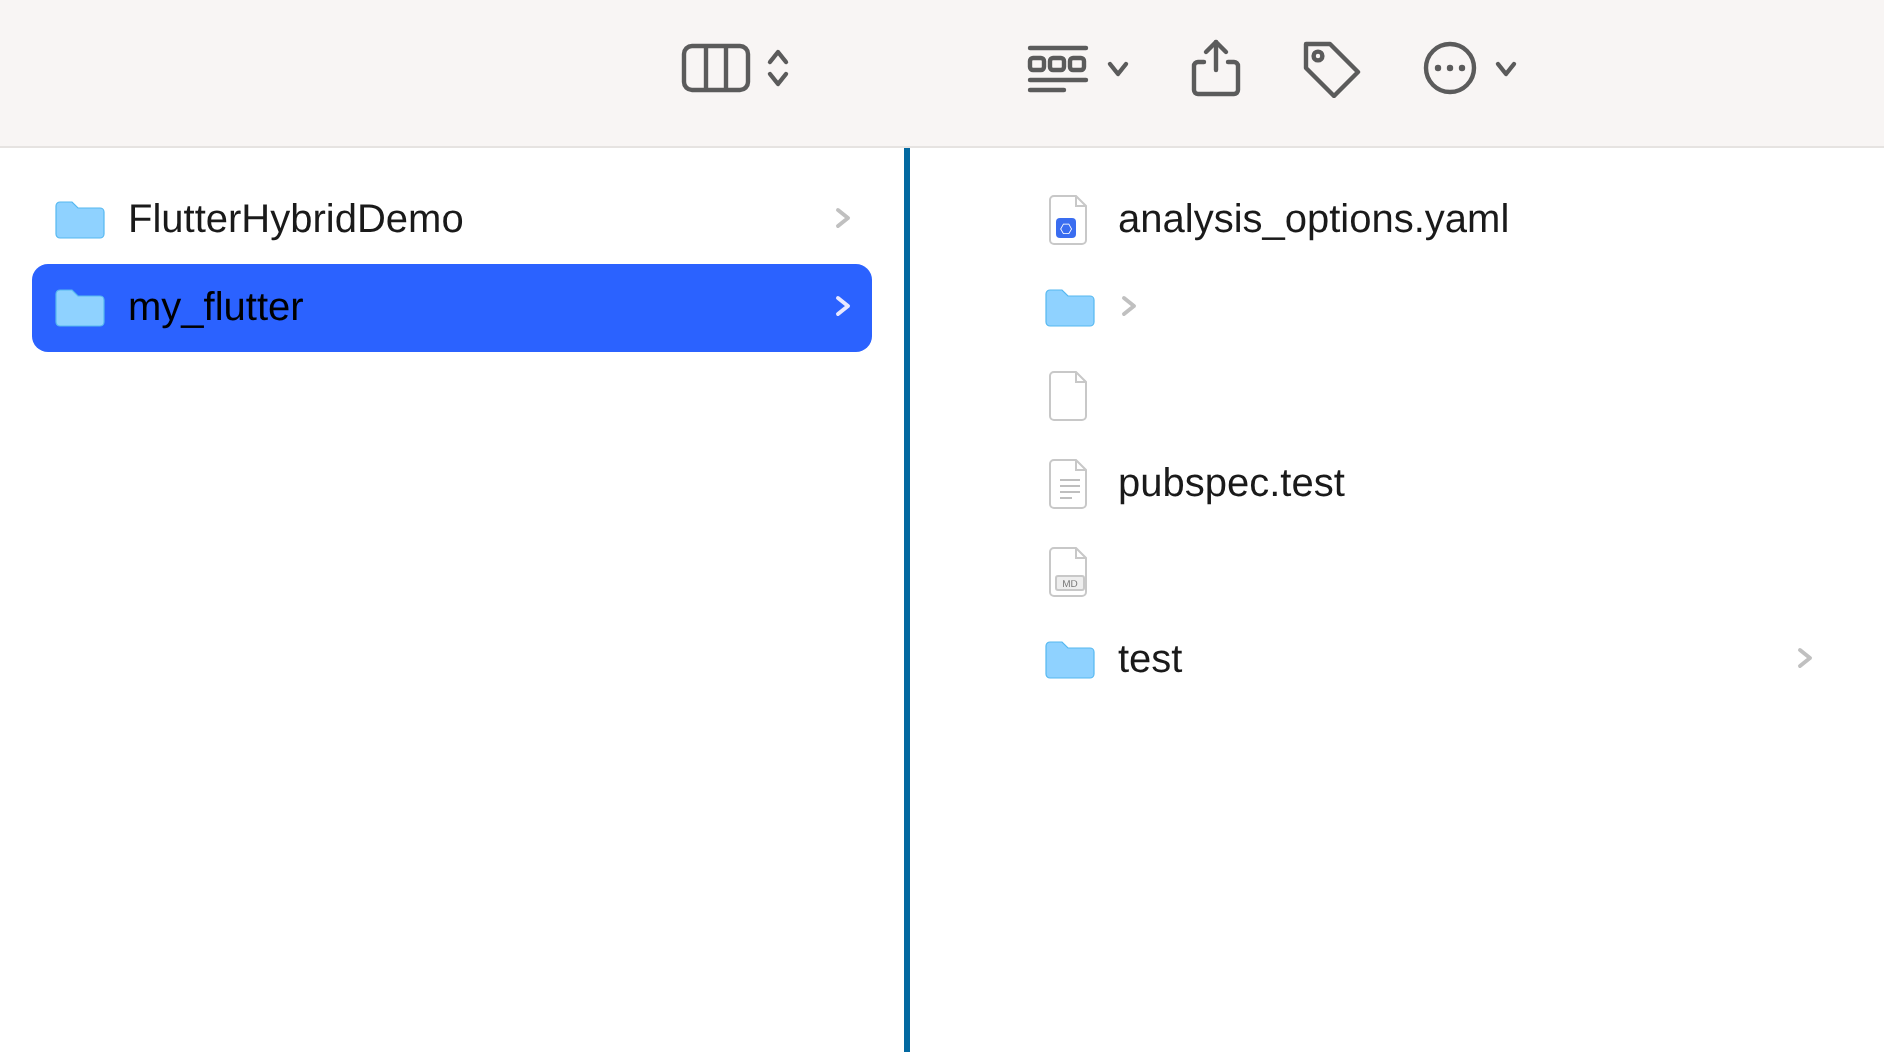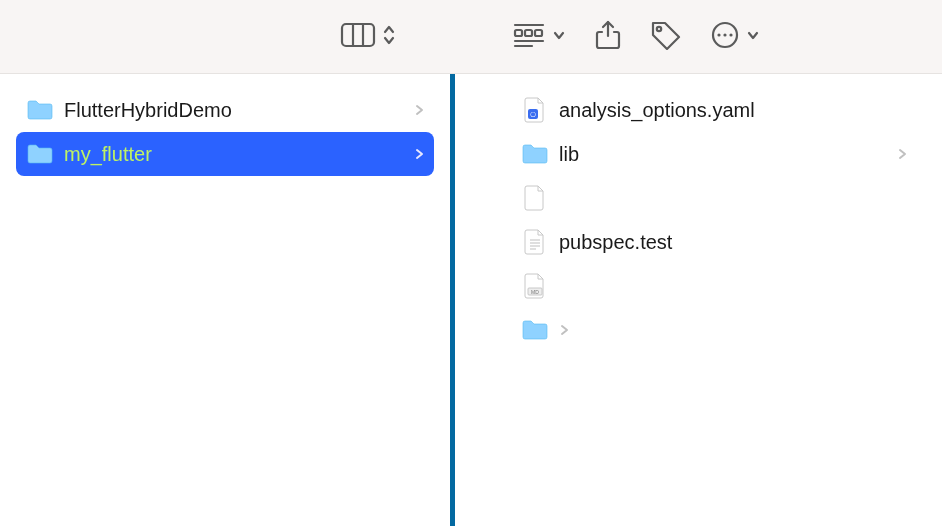--- a/index.html
+++ b/index.html
@@ -30,7 +30,7 @@
   }
   .col-left {
     width: 455px;
-    border-right: 5px solid #0369a1;
+    border-right: 3px solid #0369a1;
     padding-left: 16px;
     padding-right: 16px;
   }

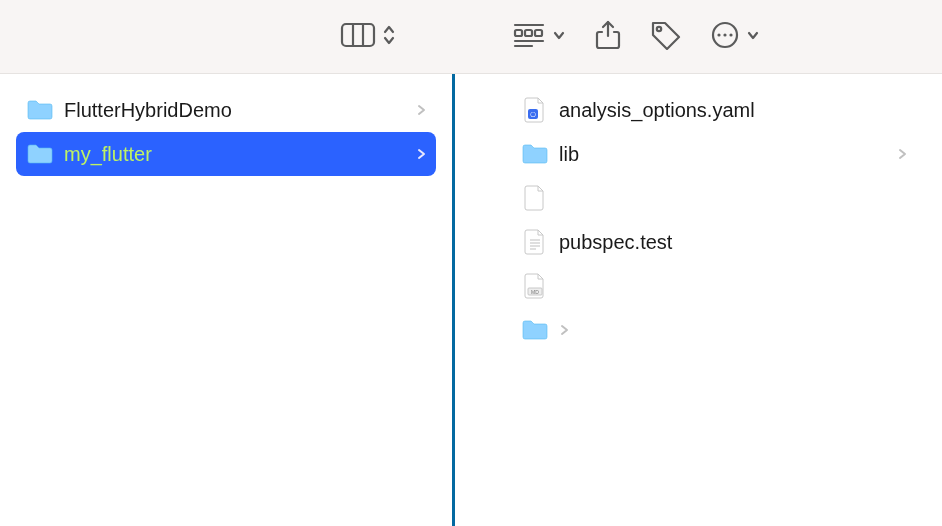--- a/index.html
+++ b/index.html
@@ -51,7 +51,7 @@
     color: #1a1a1a;
     font-size: 20px;
   }
-  .row.selected { background: #2b62ff; color: #bef264; }
+  .row.selected { background: #2b62ff; color: #000000; }
   .row .name { flex: 1; }
   .row .chev { color: #c0c0c0; }
   .row.selected .chev { color: #e8e8ff; }

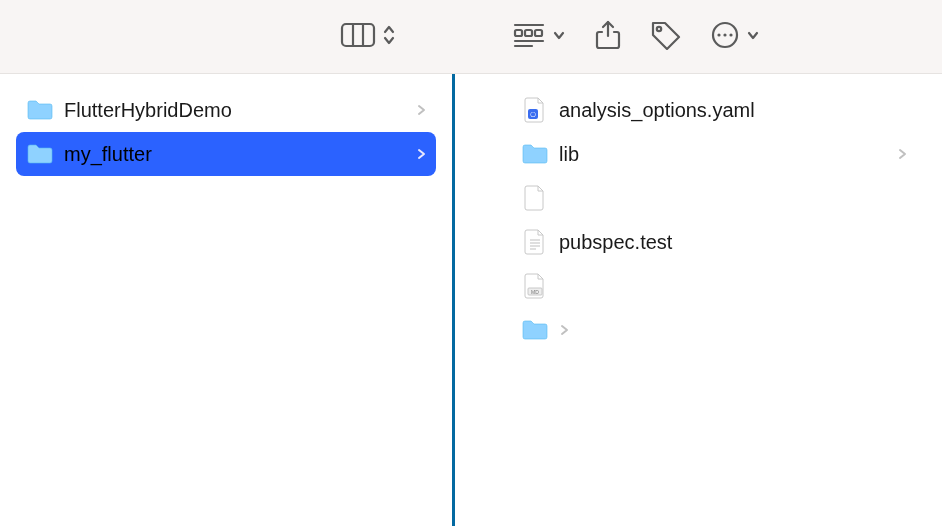--- a/index.html
+++ b/index.html
@@ -180,7 +180,6 @@
             <path d="M2 4 a2 2 0 0 1 2 -2 h6 l3 3 h11 a2 2 0 0 1 2 2 v11 a2 2 0 0 1 -2 2 h-20 a2 2 0 0 1 -2 -2 Z" fill="#8fd2ff" stroke="#56b8f0" stroke-width="0.6"></path>
           </svg>
         </span>
-        <span class="name">lib</span>
         <span class="chev"><svg width="10" height="14" viewBox="0 0 10 14" fill="none" stroke="currentColor" stroke-width="2" stroke-linecap="round" stroke-linejoin="round">
             <polyline points="3,3 8,7 3,11"></polyline>
           </svg></span>

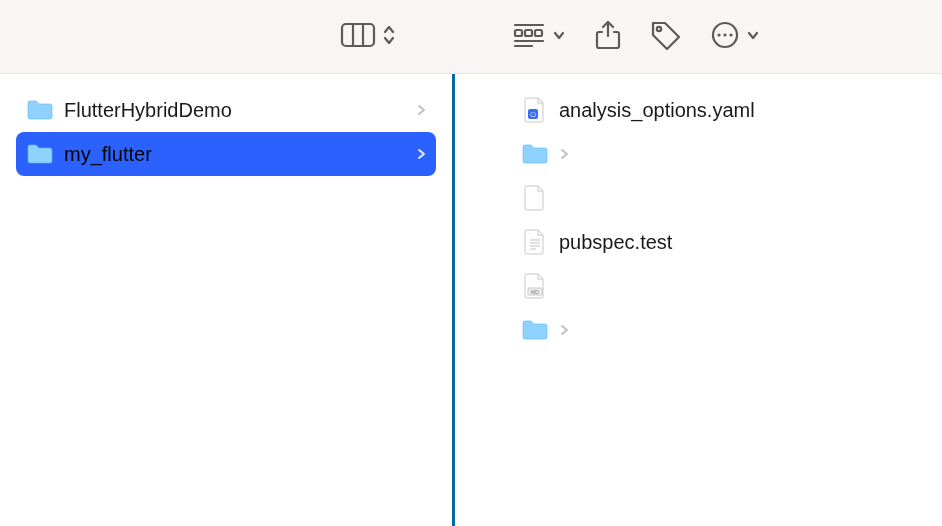--- a/index.html
+++ b/index.html
@@ -221,6 +221,7 @@
             <path d="M2 4 a2 2 0 0 1 2 -2 h6 l3 3 h11 a2 2 0 0 1 2 2 v11 a2 2 0 0 1 -2 2 h-20 a2 2 0 0 1 -2 -2 Z" fill="#8fd2ff" stroke="#56b8f0" stroke-width="0.6"></path>
           </svg>
         </span>
+        <span class="name">test</span>
         <span class="chev"><svg width="10" height="14" viewBox="0 0 10 14" fill="none" stroke="currentColor" stroke-width="2" stroke-linecap="round" stroke-linejoin="round">
             <polyline points="3,3 8,7 3,11"></polyline>
           </svg></span>

